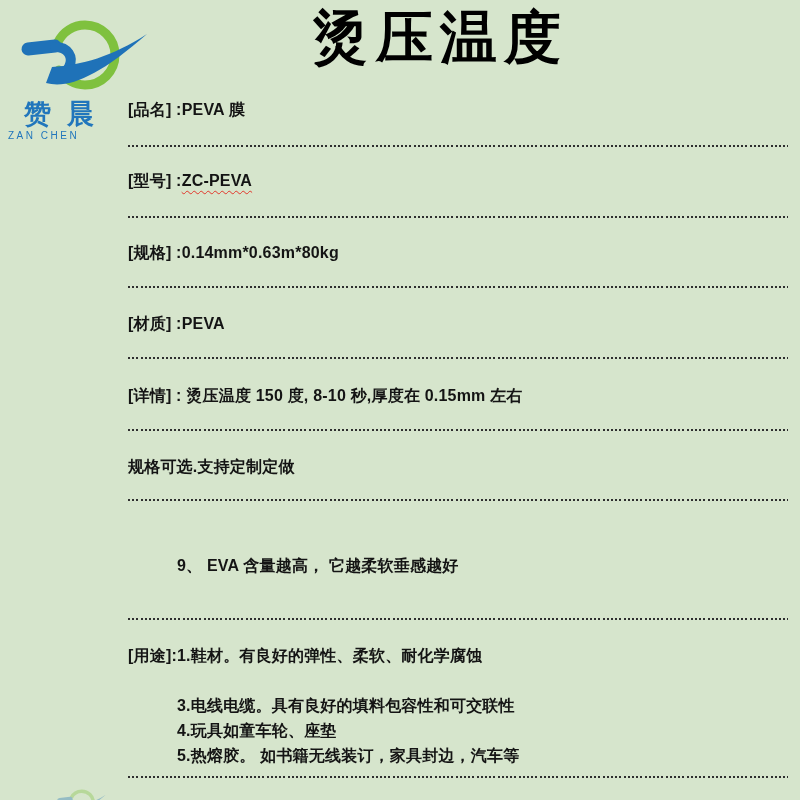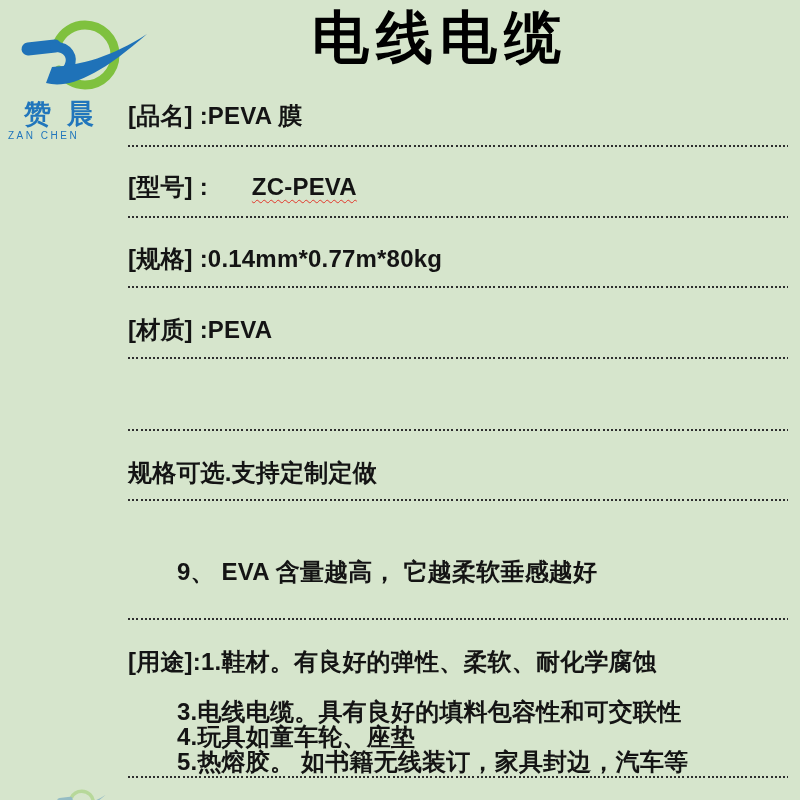--- a/index.html
+++ b/index.html
@@ -61,7 +61,7 @@
     <div class="logo-en">ZAN CHEN</div>
   </div>
 
-  <div class="title">电线电缆</div>
+  <div class="title">烫压温度</div>
 
   <div class="row" style="top:100px">
     <span>[品名]</span><span> :PEVA 膜</span>

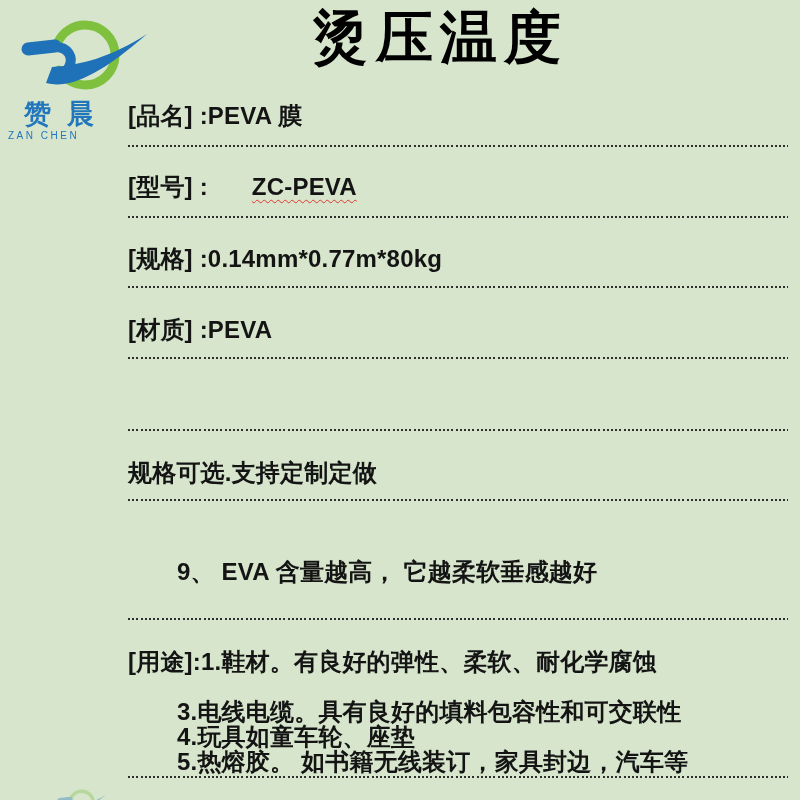--- a/index.html
+++ b/index.html
@@ -27,7 +27,7 @@
   }
   .row {
     position:absolute; left:128px;
-    font-size:24px; font-weight:bold; letter-spacing:0.2px;
+    font-size:16px; font-weight:bold; letter-spacing:0.2px;
     white-space:nowrap; color:#141414;
   }
   .indent  { left:177px; }

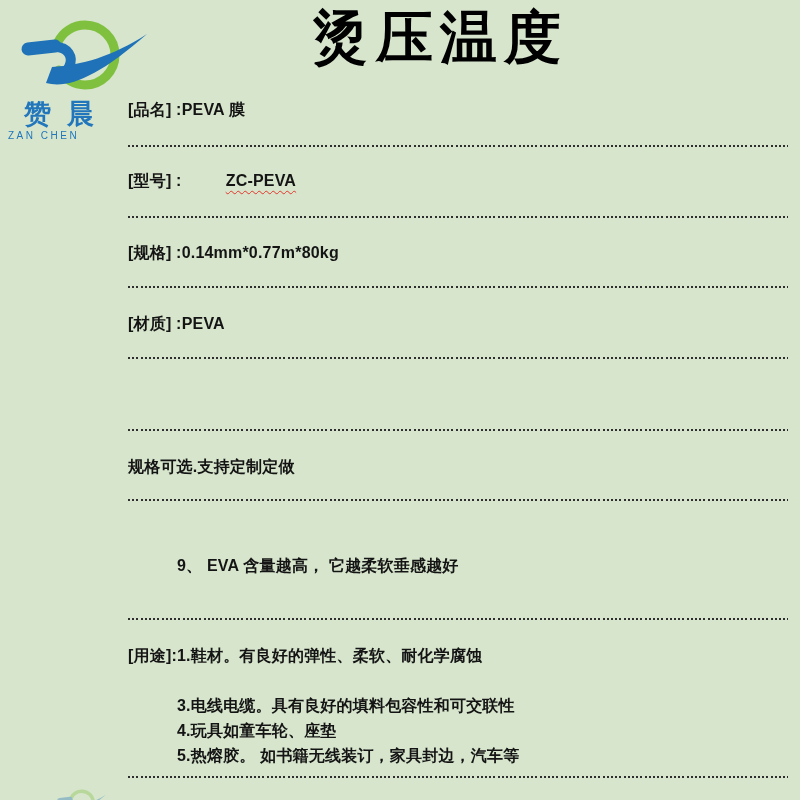--- a/index.html
+++ b/index.html
@@ -41,7 +41,6 @@
     text-decoration-color:#e2372b;
     text-decoration-thickness:1px;
     text-underline-offset:4px;
-    margin-left:44px;
   }
   .watermark { position:absolute; left:52px; top:785px; opacity:0.35; }
 </style>

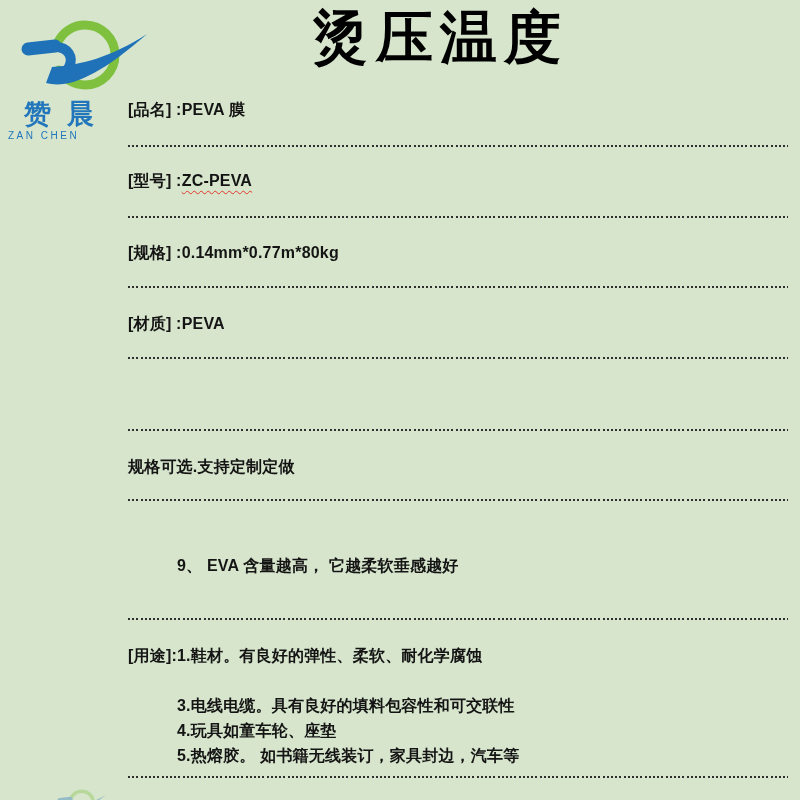--- a/index.html
+++ b/index.html
@@ -73,7 +73,7 @@
   <div class="sep" style="top:216px"></div>
 
   <div class="row" style="top:243px">
-    <span>[规格]</span><span> :0.14mm*0.77m*80kg</span>
+    <span>[规格]</span><span> :0.14mm*0.63m*80kg</span>
   </div>
   <div class="sep" style="top:286px"></div>
 

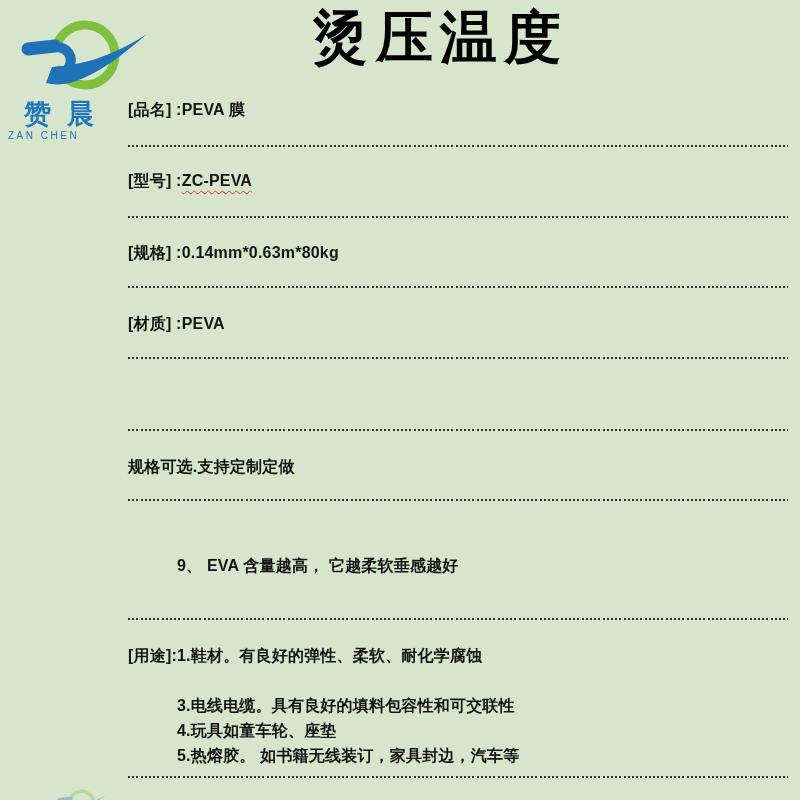--- a/index.html
+++ b/index.html
@@ -82,6 +82,9 @@
   </div>
   <div class="sep" style="top:357px"></div>
 
+  <div class="row" style="top:386px">
+    <span>[详情]</span><span> : 烫压温度 150 度, 8-10 秒,厚度在 0.15mm 左右</span>
+  </div>
   <div class="sep" style="top:429px"></div>
 
   <div class="row" style="top:457px">规格可选.支持定制定做</div>

